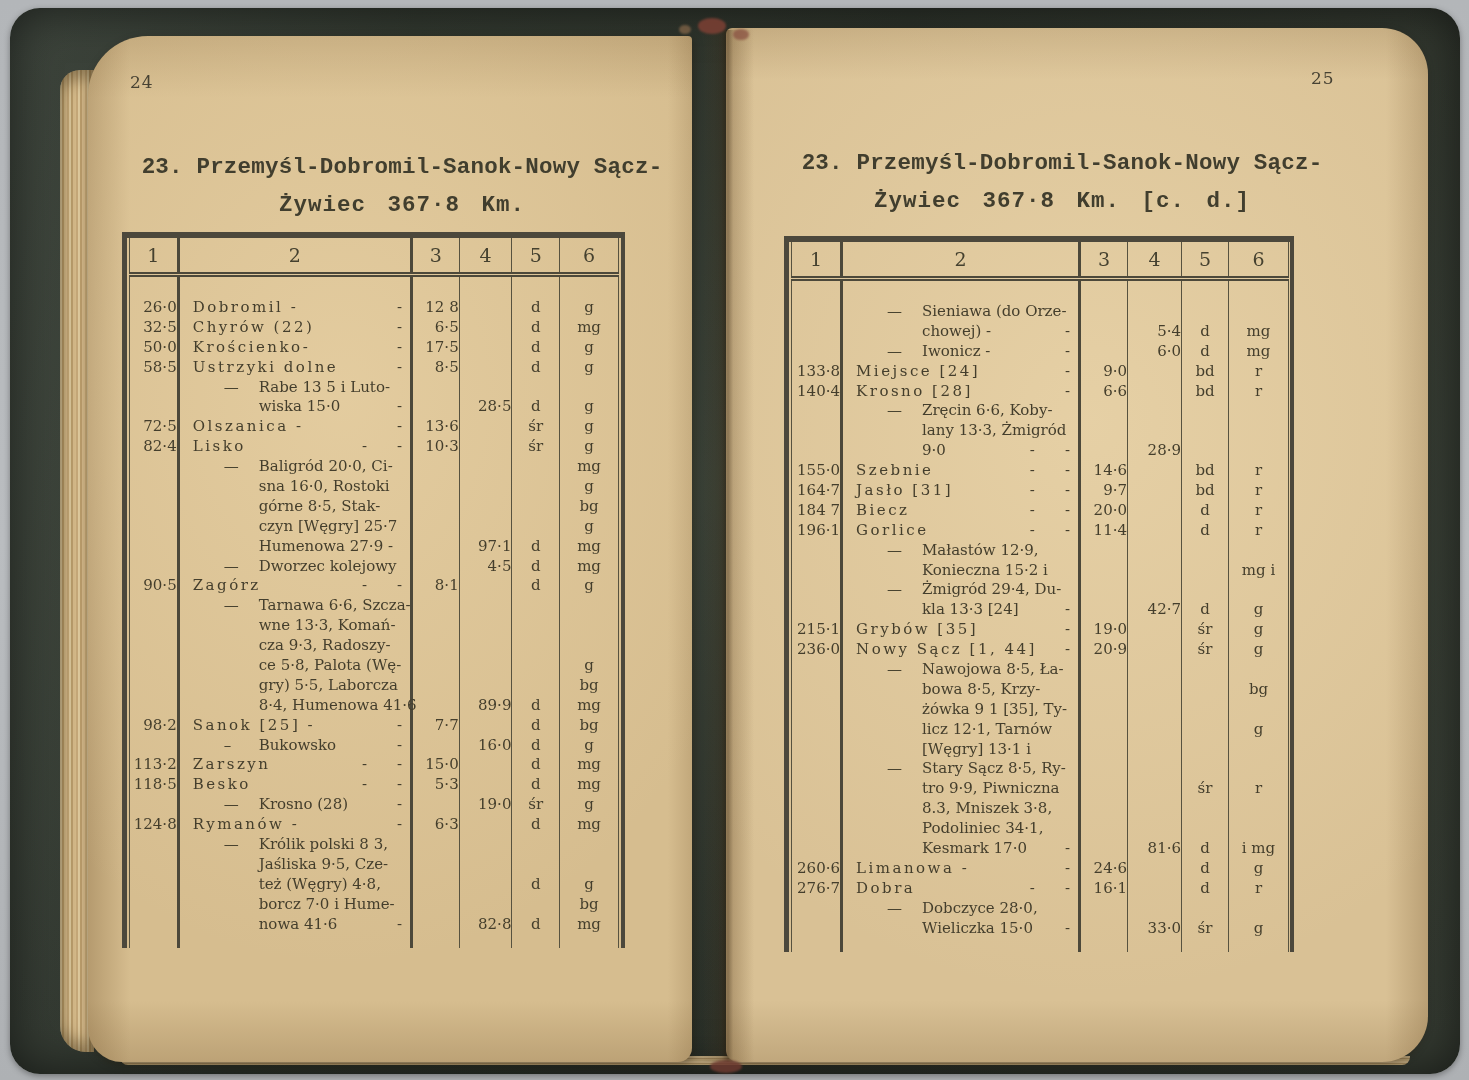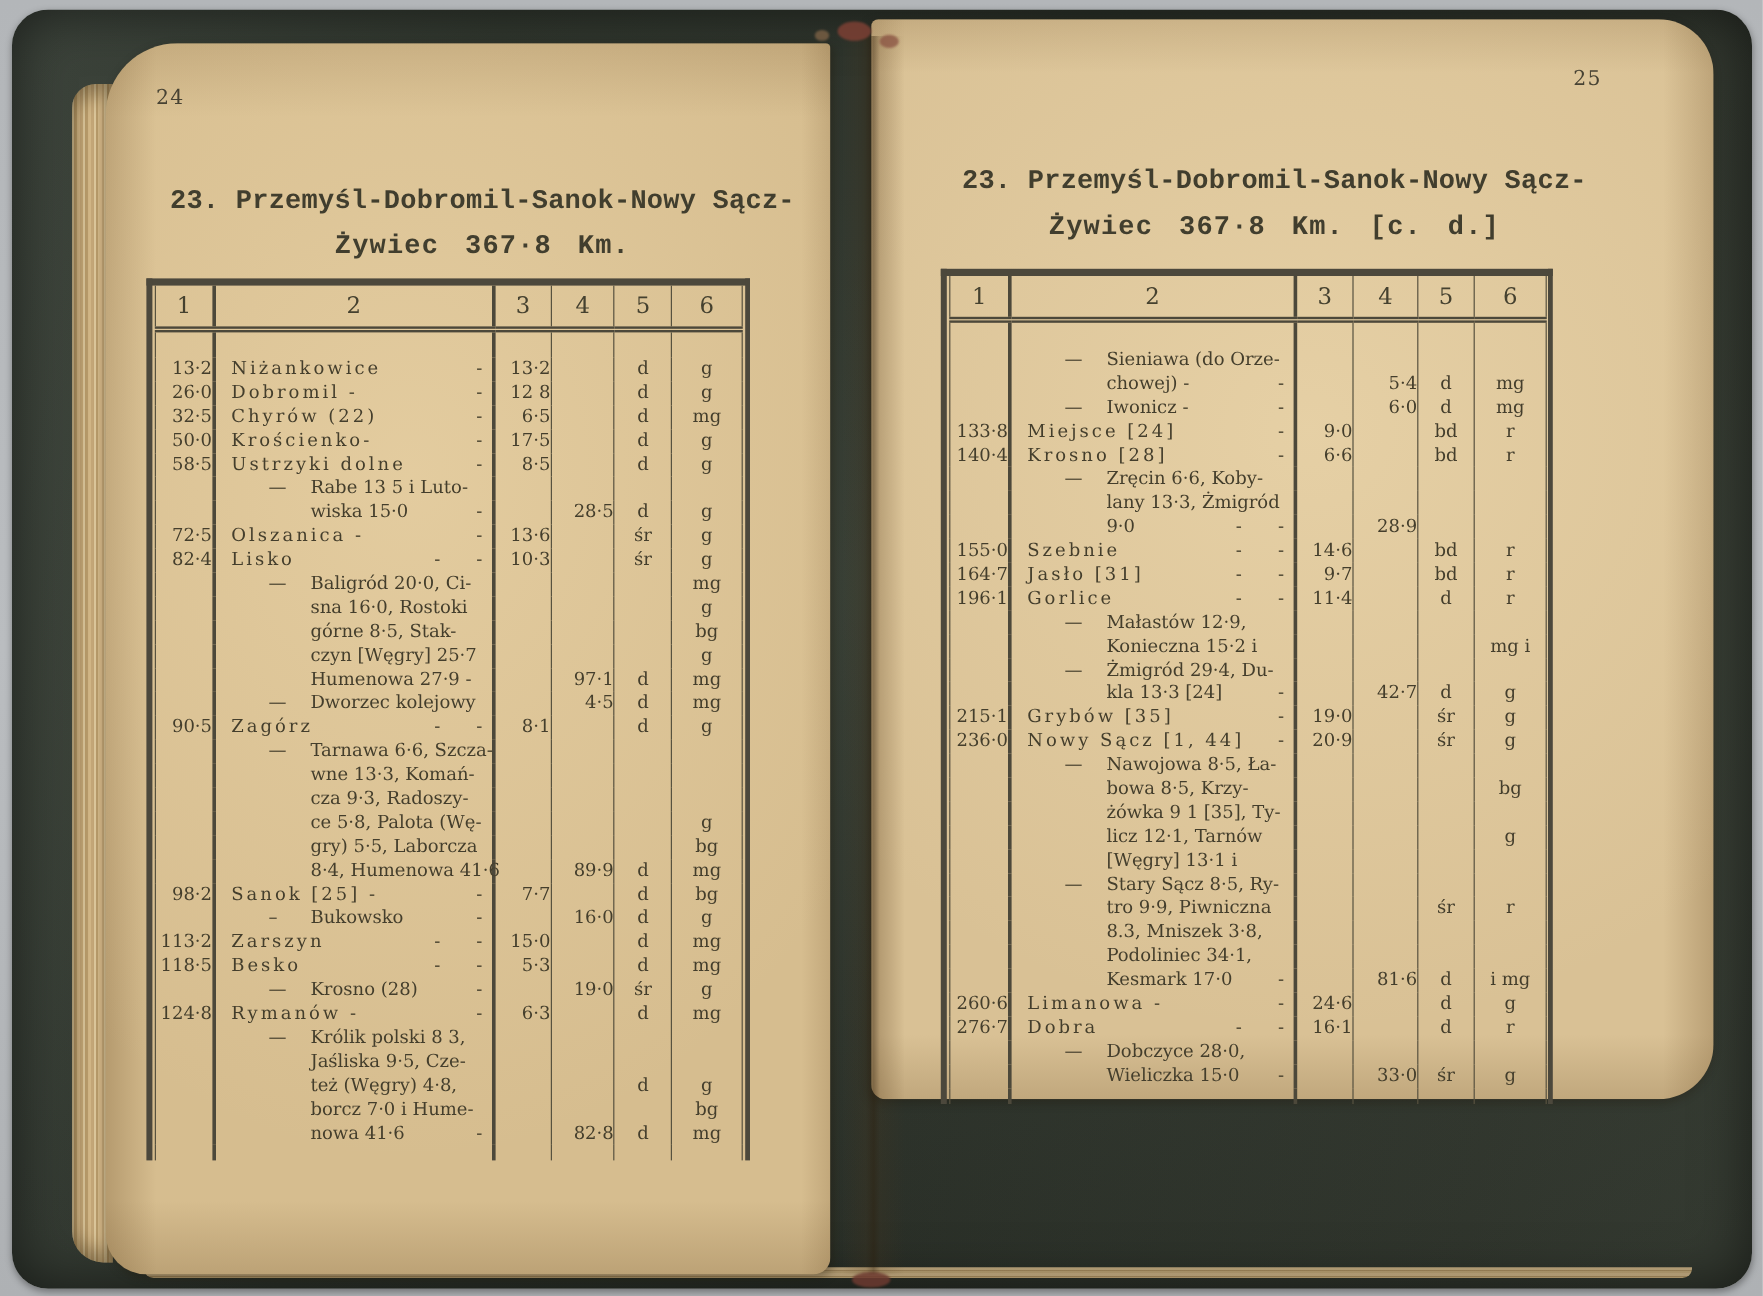--- a/index.html
+++ b/index.html
@@ -41,7 +41,7 @@
     box-shadow:2px 3px 8px rgba(30,20,5,.35);
   }
   .page-right{
-    left:726px;top:16px;width:702px;height:900px;
+    left:726px;top:28px;width:702px;height:1034px;
     border-radius:6px 46px 46px 12px;
     background:
       radial-gradient(120% 90% at 52% 38%, rgba(240,220,178,.55), rgba(240,220,178,0) 62%),

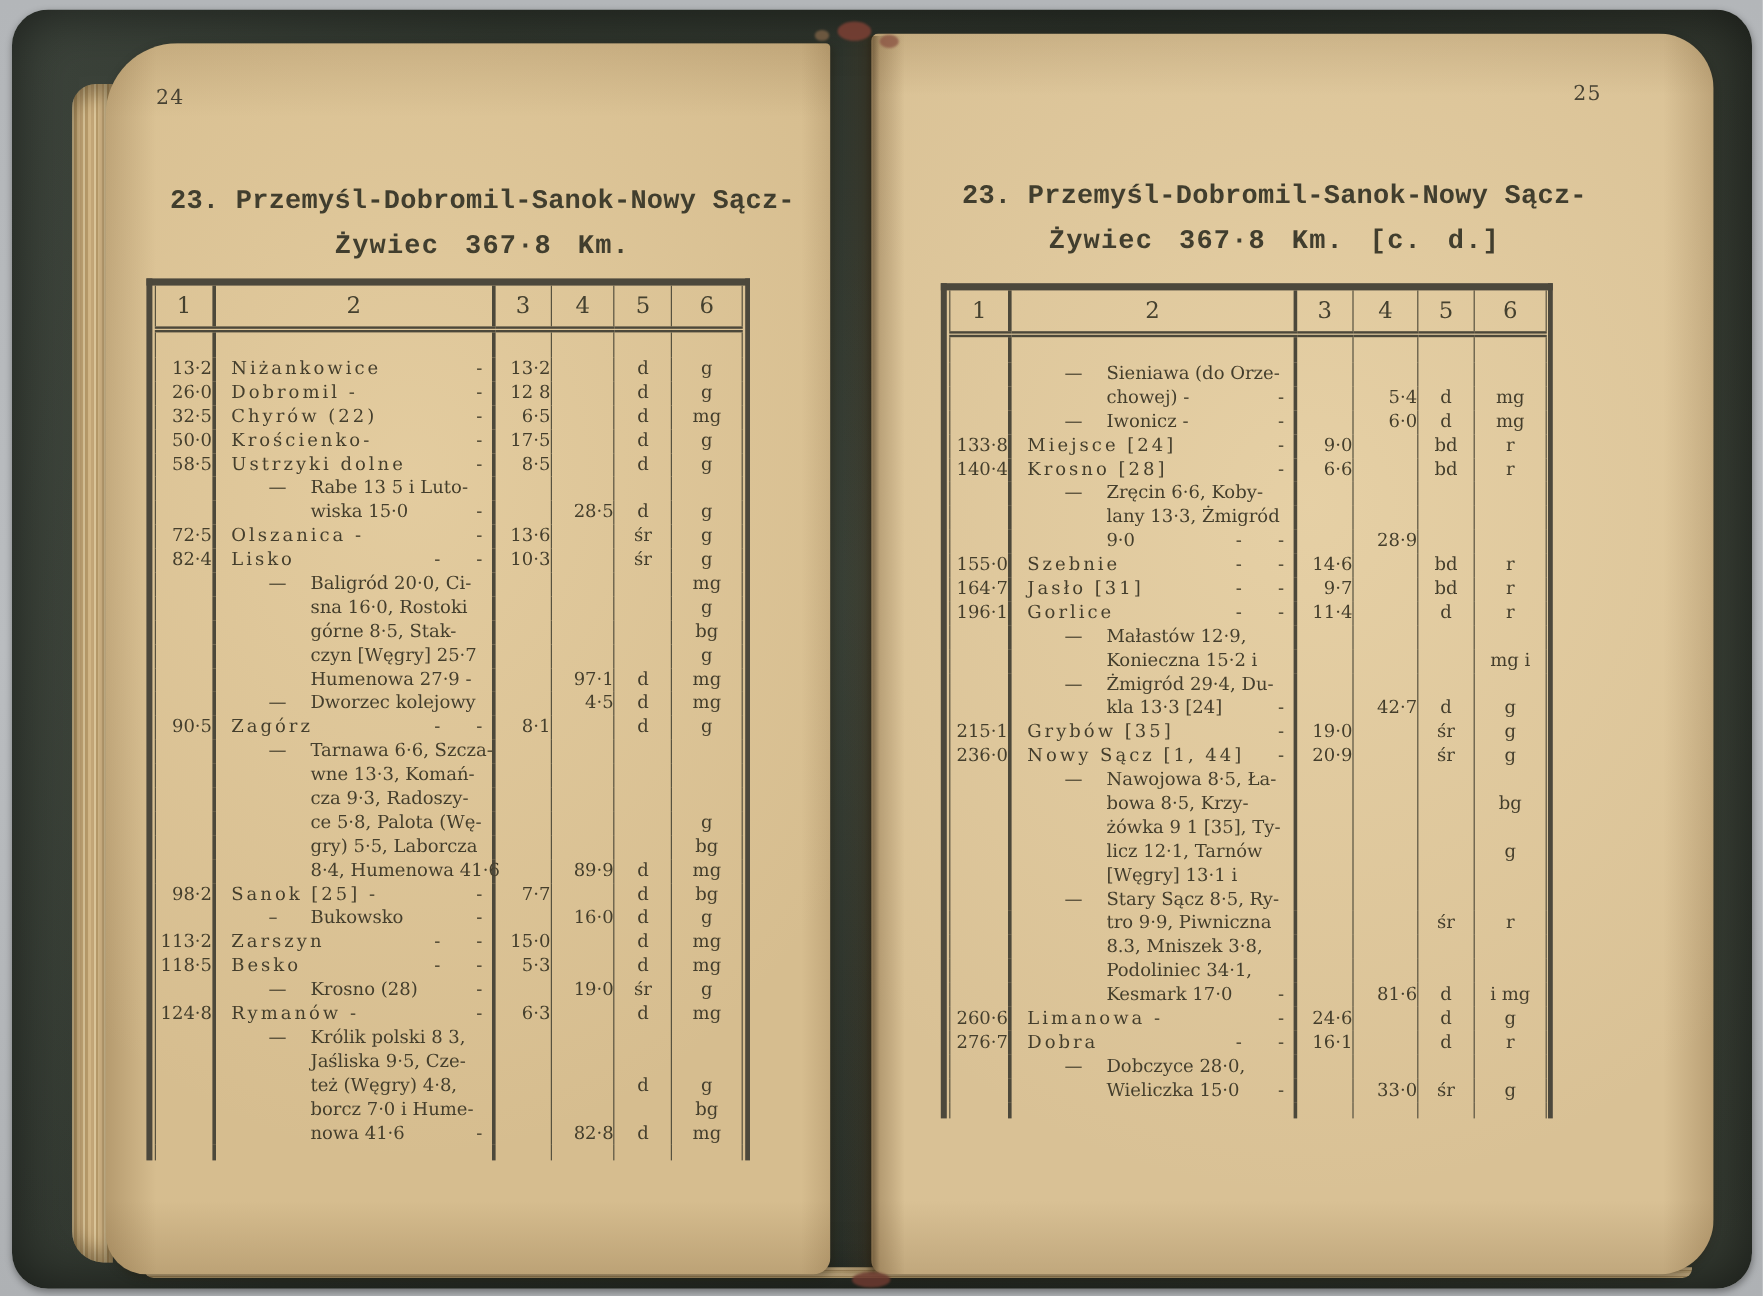--- a/index.html
+++ b/index.html
@@ -150,19 +150,6 @@
             <td class="c6"></td>
           </tr>
           <tr>
-            <td class="c1 bthick">13·2</td>
-            <td class="c2 bthick2">
-              <div class="c2i ind0">
-                <span class="nm">Niżankowice</span>
-                <span class="dsh">-</span>
-              </div>
-            </td>
-            <td class="c3 bthin">13·2</td>
-            <td class="c4 bthin"></td>
-            <td class="c5 bthin">d</td>
-            <td class="c6">g</td>
-          </tr>
-          <tr>
             <td class="c1 bthick">26·0</td>
             <td class="c2 bthick2">
               <div class="c2i ind0">

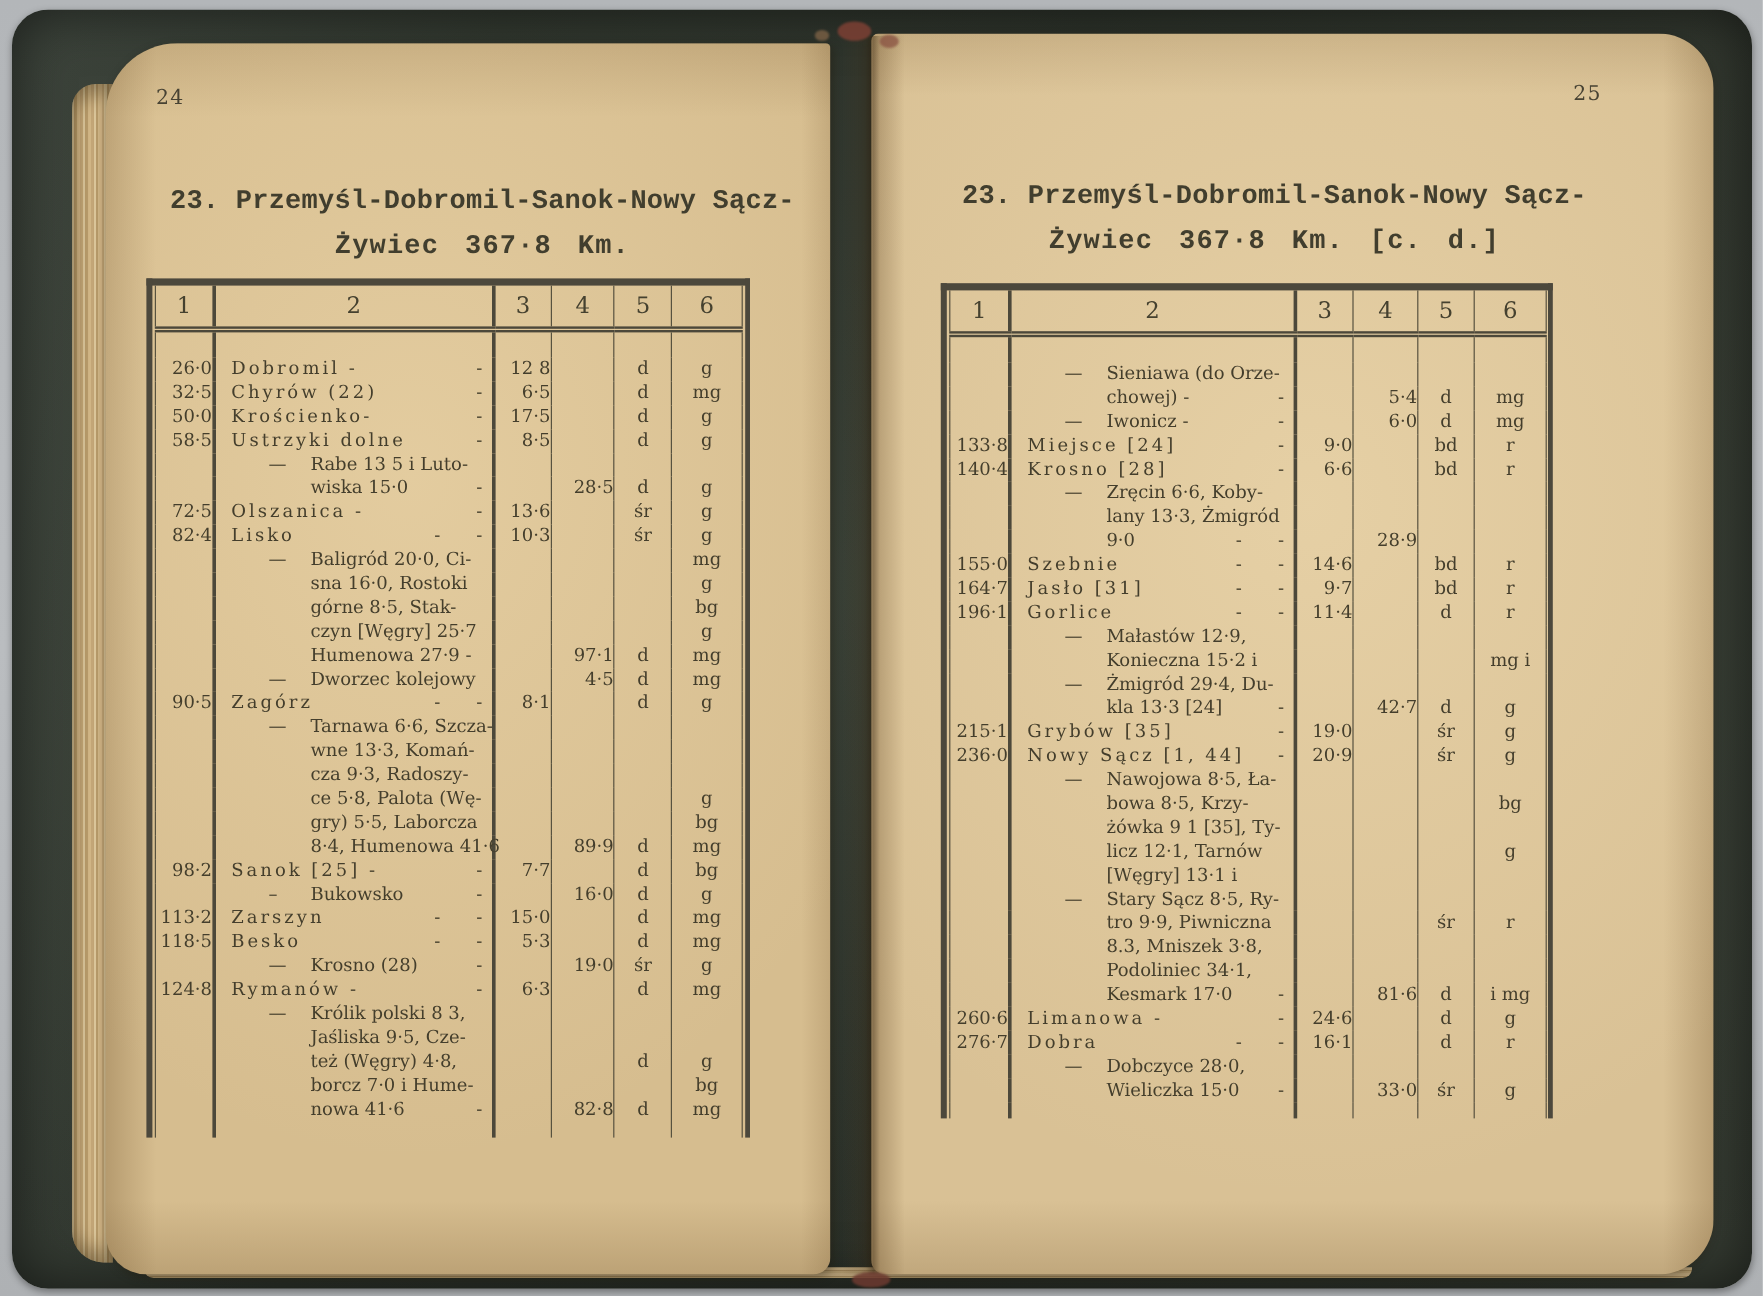--- a/index.html
+++ b/index.html
@@ -734,6 +734,19 @@
             <td class="c6">r</td>
           </tr>
           <tr>
+            <td class="c1 bthick">184 7</td>
+            <td class="c2 bthick2">
+              <div class="c2i ind0">
+                <span class="nm">Biecz</span>
+                <span class="dsh">-  -</span>
+              </div>
+            </td>
+            <td class="c3 bthin">20·0</td>
+            <td class="c4 bthin"></td>
+            <td class="c5 bthin">d</td>
+            <td class="c6">r</td>
+          </tr>
+          <tr>
             <td class="c1 bthick">196·1</td>
             <td class="c2 bthick2">
               <div class="c2i ind0">

